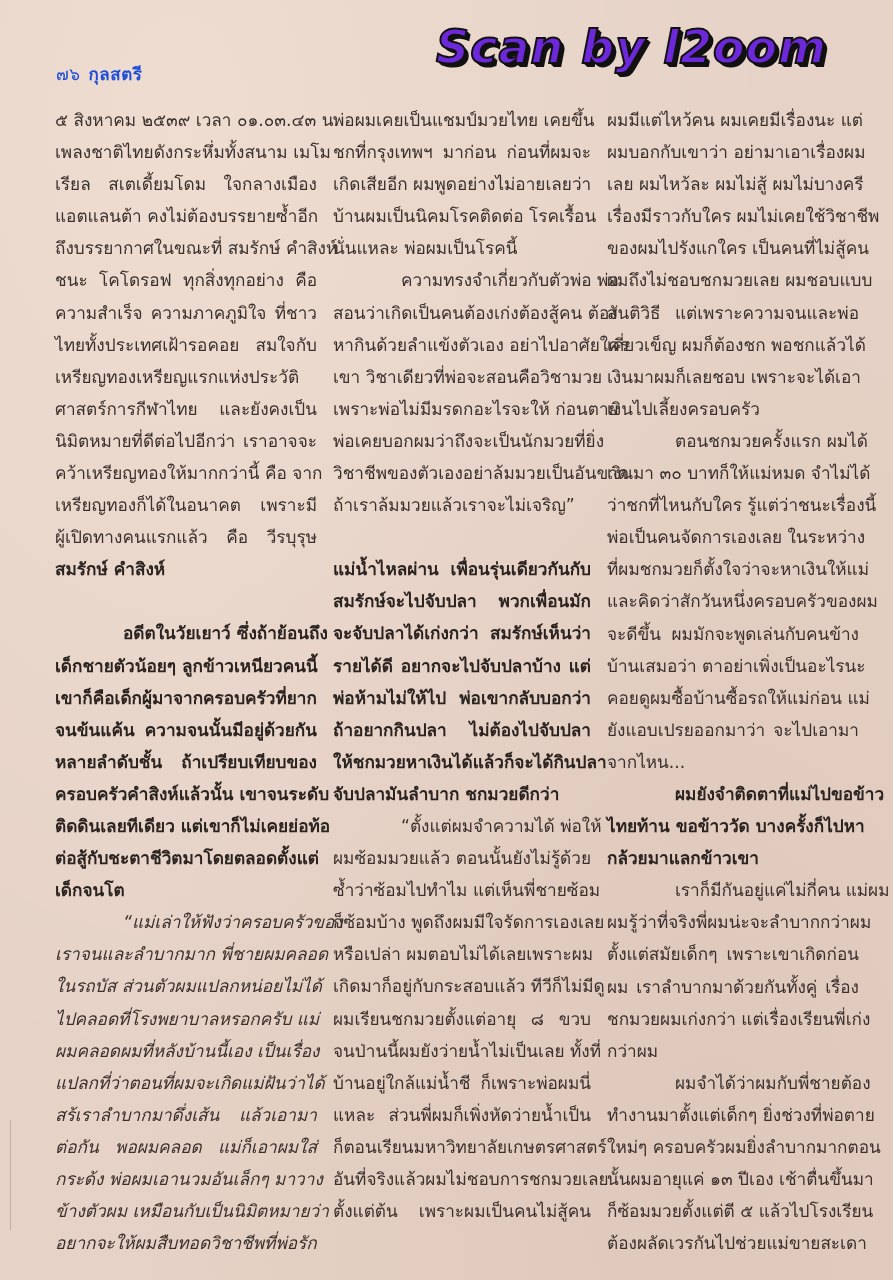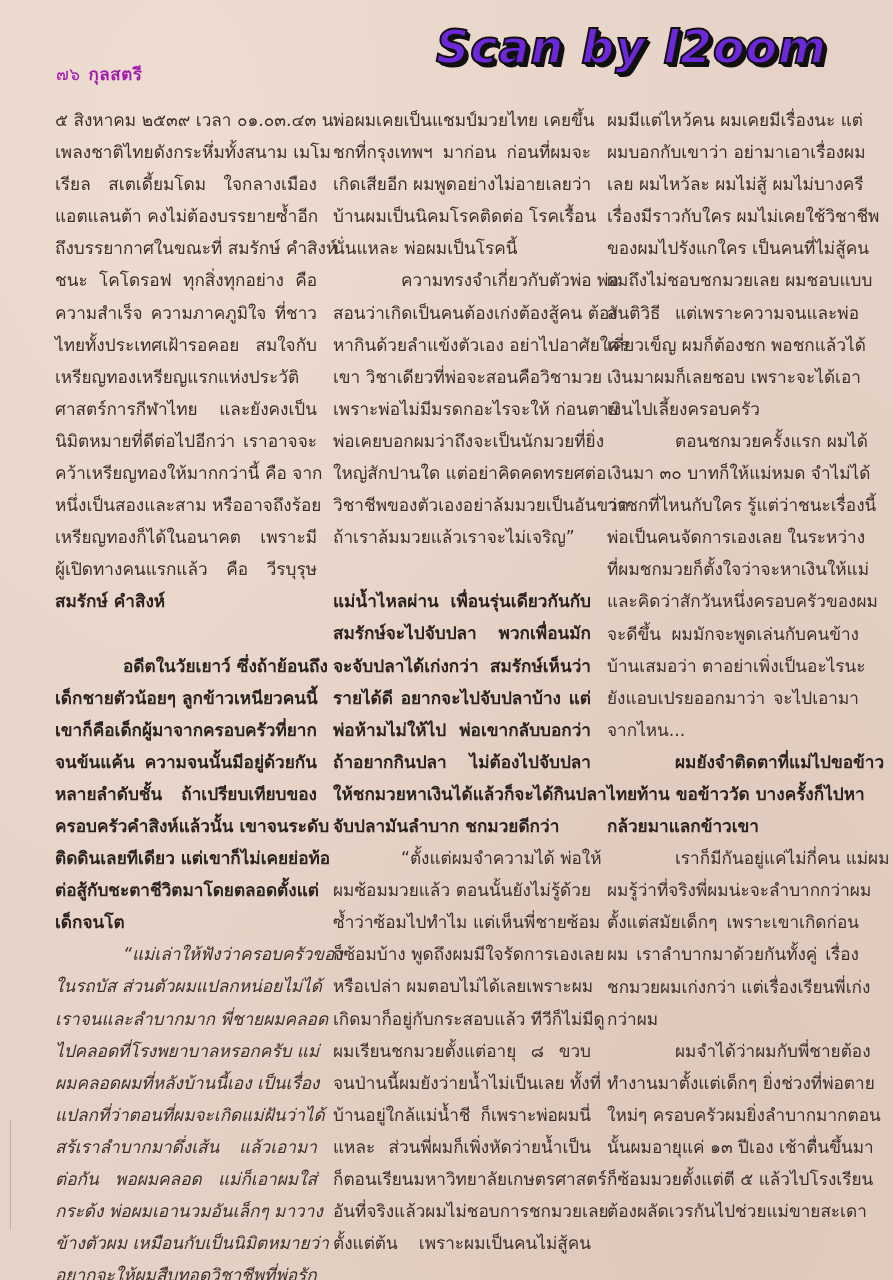--- a/index.html
+++ b/index.html
@@ -14,7 +14,7 @@
     color:#3a302c;
   }
   .header { position:absolute; left:0; top:0; width:893px; height:100px; }
-  .folio { position:absolute; left:56px; top:60px; font-size:17px; font-weight:bold; color:#a21caf; letter-spacing:0.5px;text-align:right; }
+  .folio { position:absolute; left:56px; top:60px; font-size:17px; font-weight:bold; color:#1d4ed8; letter-spacing:0.5px;text-align:right; }
   .folio .num { margin-right:8px; font-weight:normal; }
   .watermark {
     position:absolute; left:436px; top:20px;

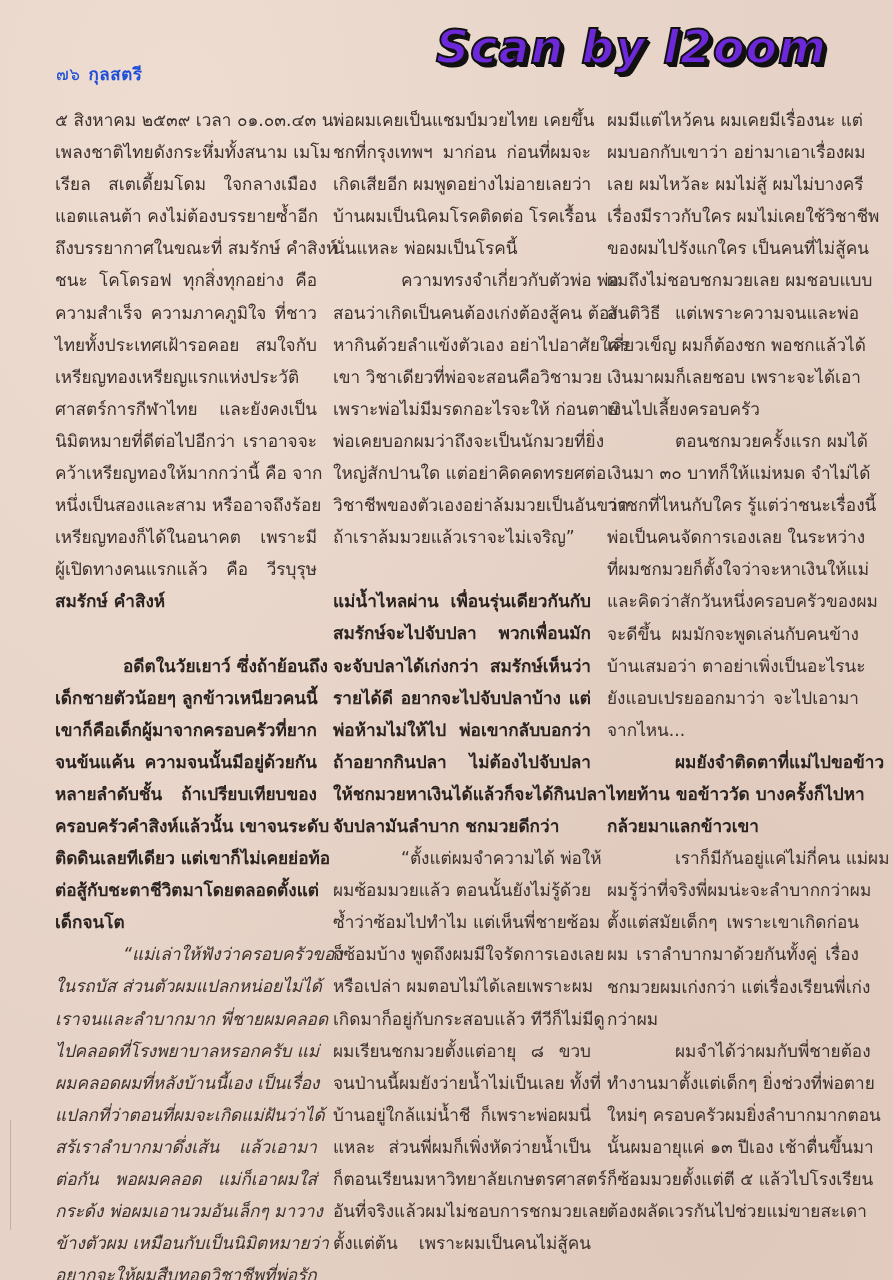--- a/index.html
+++ b/index.html
@@ -107,7 +107,6 @@
     <span class="line">เขา วิชาเดียวที่พ่อจะสอนคือวิชามวย</span>
     <span class="line">เพราะพ่อไม่มีมรดกอะไรจะให้ ก่อนตาย</span>
     <span class="line">พ่อเคยบอกผมว่าถึงจะเป็นนักมวยที่ยิ่ง</span>
-    <span class="line">ใหญ่สักปานใด แต่อย่าคิดคดทรยศต่อ</span>
     <span class="line">วิชาชีพของตัวเองอย่าล้มมวยเป็นอันขาด</span>
     <span class="line last">ถ้าเราล้มมวยแล้วเราจะไม่เจริญ”</span>
   </div>

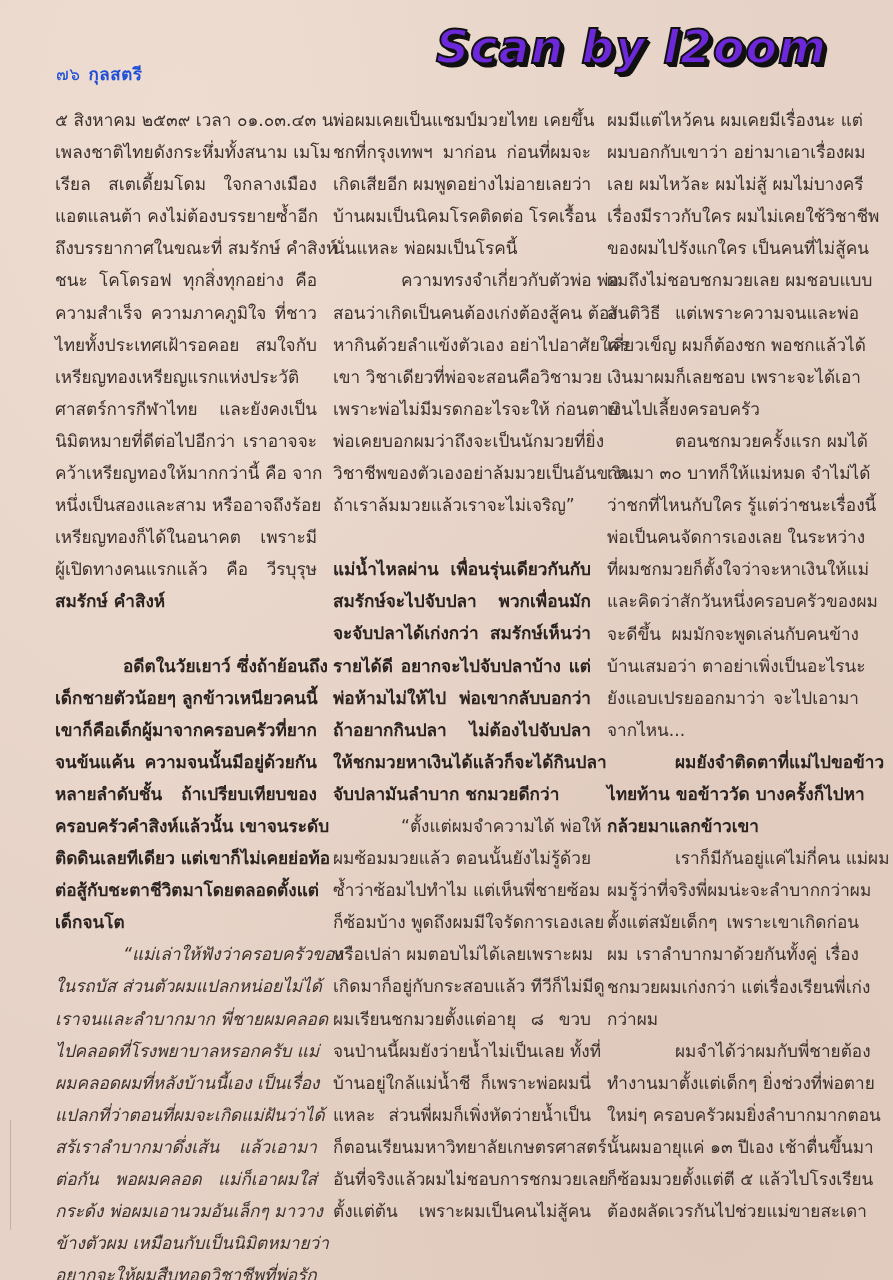--- a/index.html
+++ b/index.html
@@ -60,7 +60,6 @@
     <span class="line">ศาสตร์การกีฬาไทย และยังคงเป็น</span>
     <span class="line">นิมิตหมายที่ดีต่อไปอีกว่า เราอาจจะ</span>
     <span class="line">คว้าเหรียญทองให้มากกว่านี้ คือ จาก</span>
-    <span class="line">หนึ่งเป็นสองและสาม หรืออาจถึงร้อย</span>
     <span class="line">เหรียญทองก็ได้ในอนาคต เพราะมี</span>
     <span class="line">ผู้เปิดทางคนแรกแล้ว คือ วีรบุรุษ</span>
     <span class="line last bold">สมรักษ์ คำสิงห์</span>

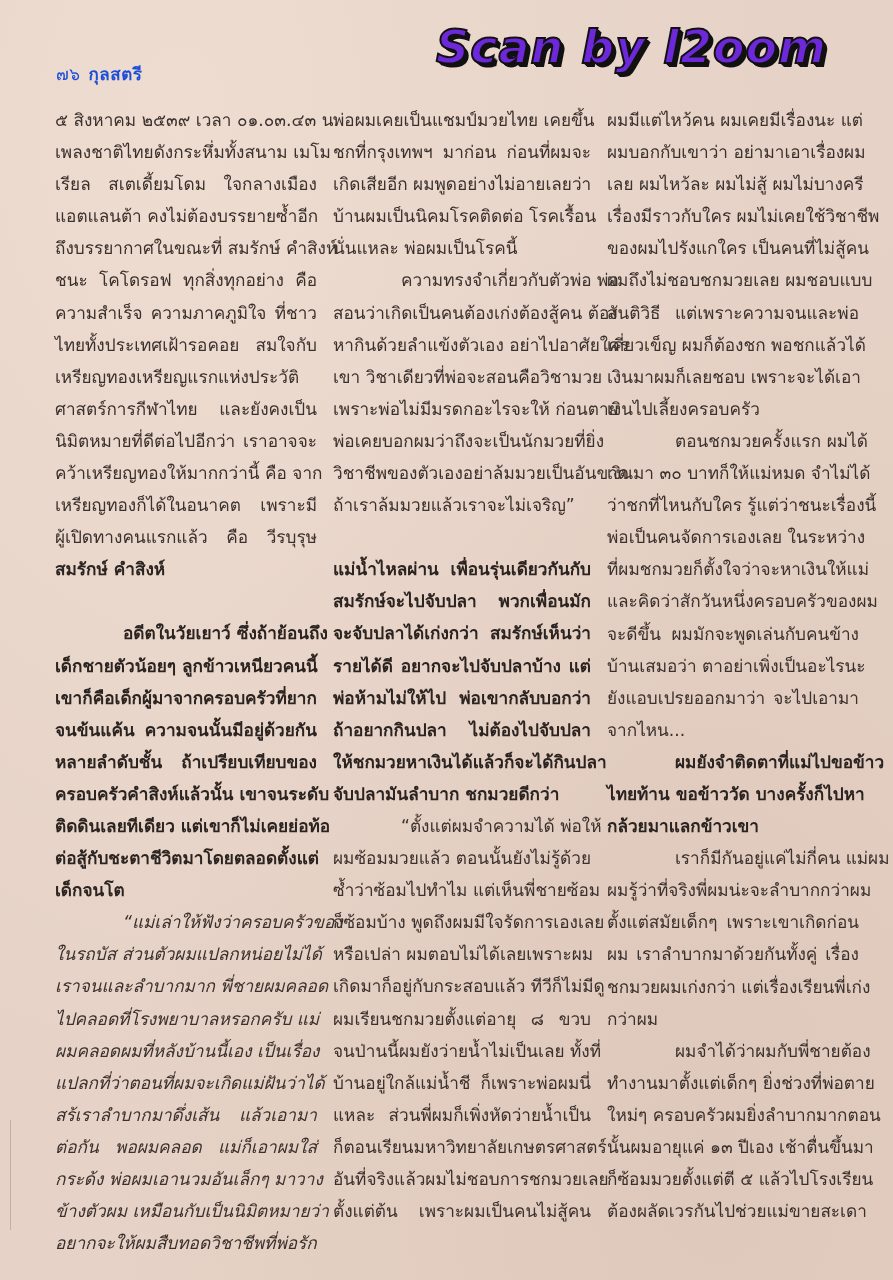--- a/index.html
+++ b/index.html
@@ -159,6 +159,7 @@
     <span class="line">และคิดว่าสักวันหนึ่งครอบครัวของผม</span>
     <span class="line">จะดีขึ้น ผมมักจะพูดเล่นกับคนข้าง</span>
     <span class="line">บ้านเสมอว่า ตาอย่าเพิ่งเป็นอะไรนะ</span>
+    <span class="line">คอยดูผมซื้อบ้านซื้อรถให้แม่ก่อน แม่</span>
     <span class="line">ยังแอบเปรยออกมาว่า จะไปเอามา</span>
     <span class="line last">จากไหน...</span>
   </div>

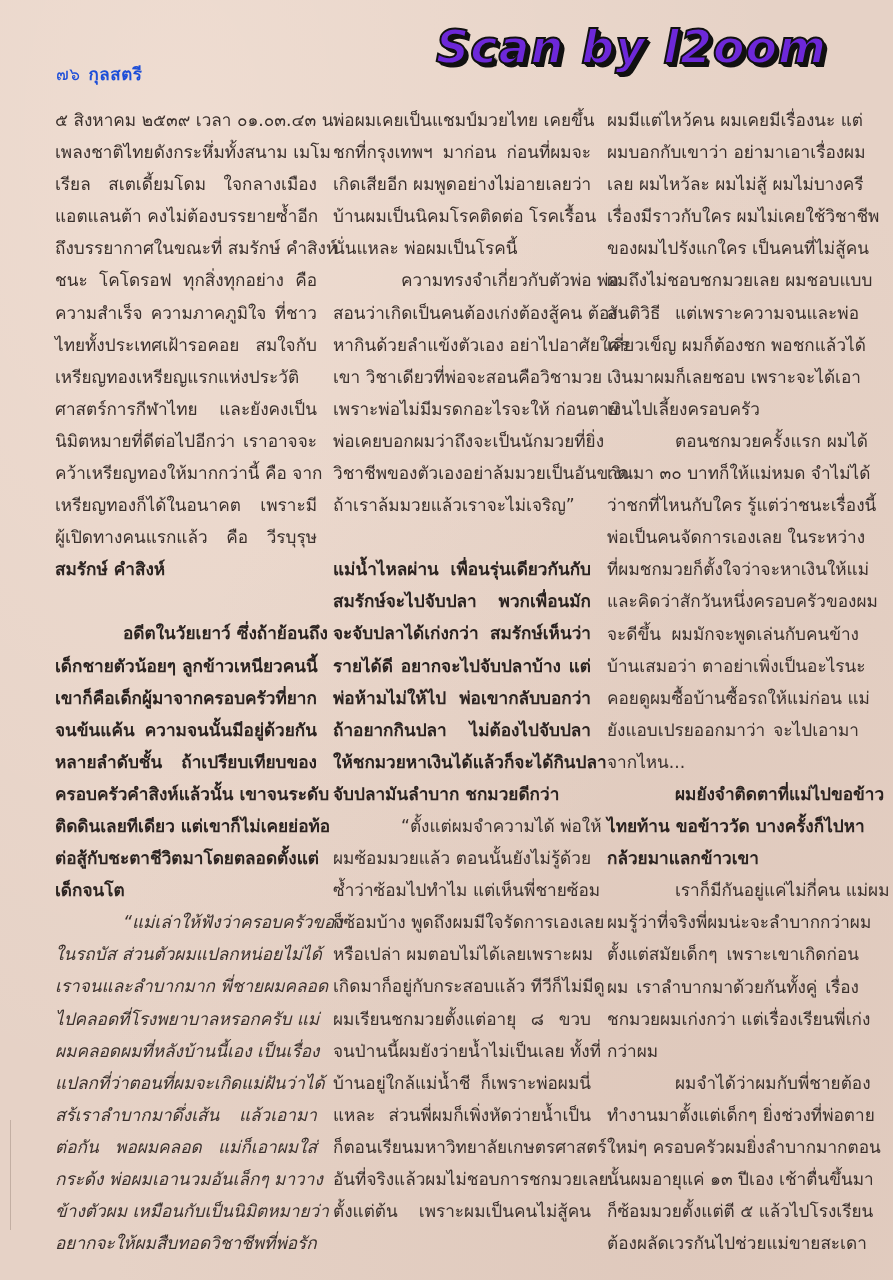--- a/index.html
+++ b/index.html
@@ -78,8 +78,8 @@
   </div>
   <div class="italic">
     <span class="line indent">“แม่เล่าให้ฟังว่าครอบครัวของ</span>
+    <span class="line">เราจนและลำบากมาก พี่ชายผมคลอด</span>
     <span class="line">ในรถบัส ส่วนตัวผมแปลกหน่อยไม่ได้</span>
-    <span class="line">เราจนและลำบากมาก พี่ชายผมคลอด</span>
     <span class="line">ไปคลอดที่โรงพยาบาลหรอกครับ แม่</span>
     <span class="line">ผมคลอดผมที่หลังบ้านนี้เอง เป็นเรื่อง</span>
     <span class="line">แปลกที่ว่าตอนที่ผมจะเกิดแม่ฝันว่าได้</span>

